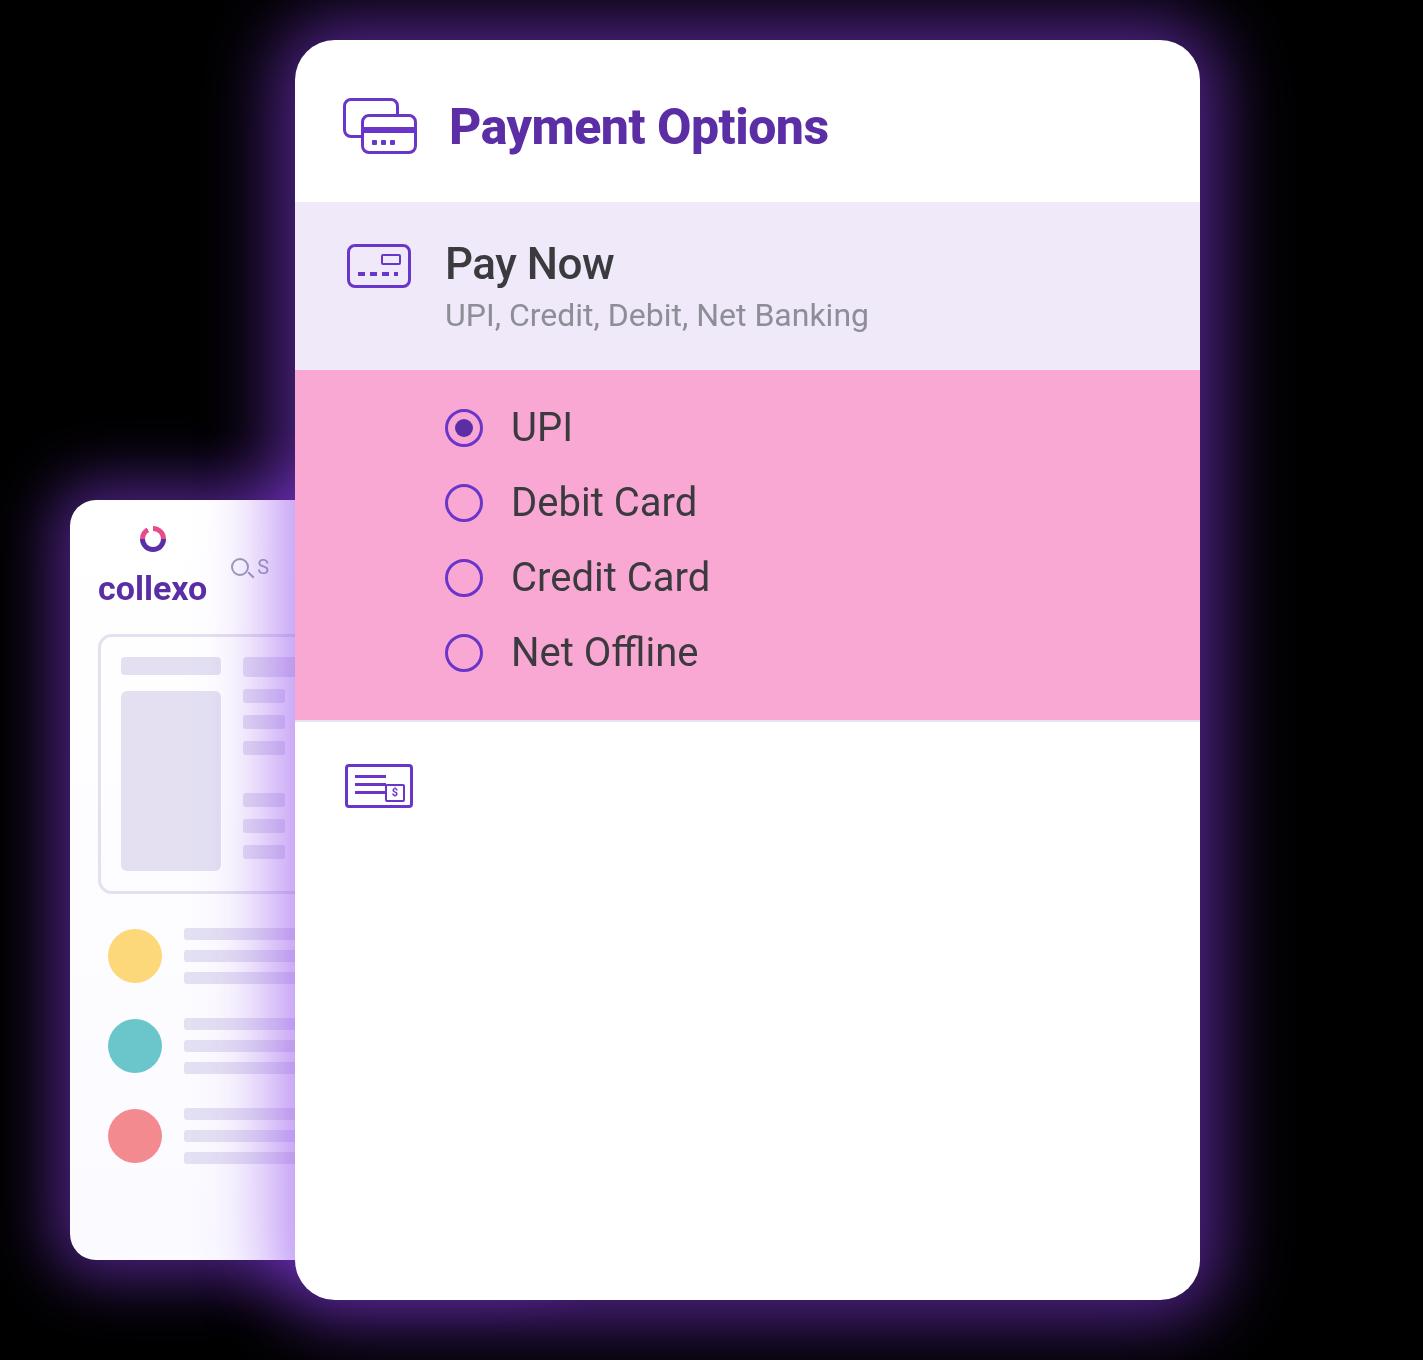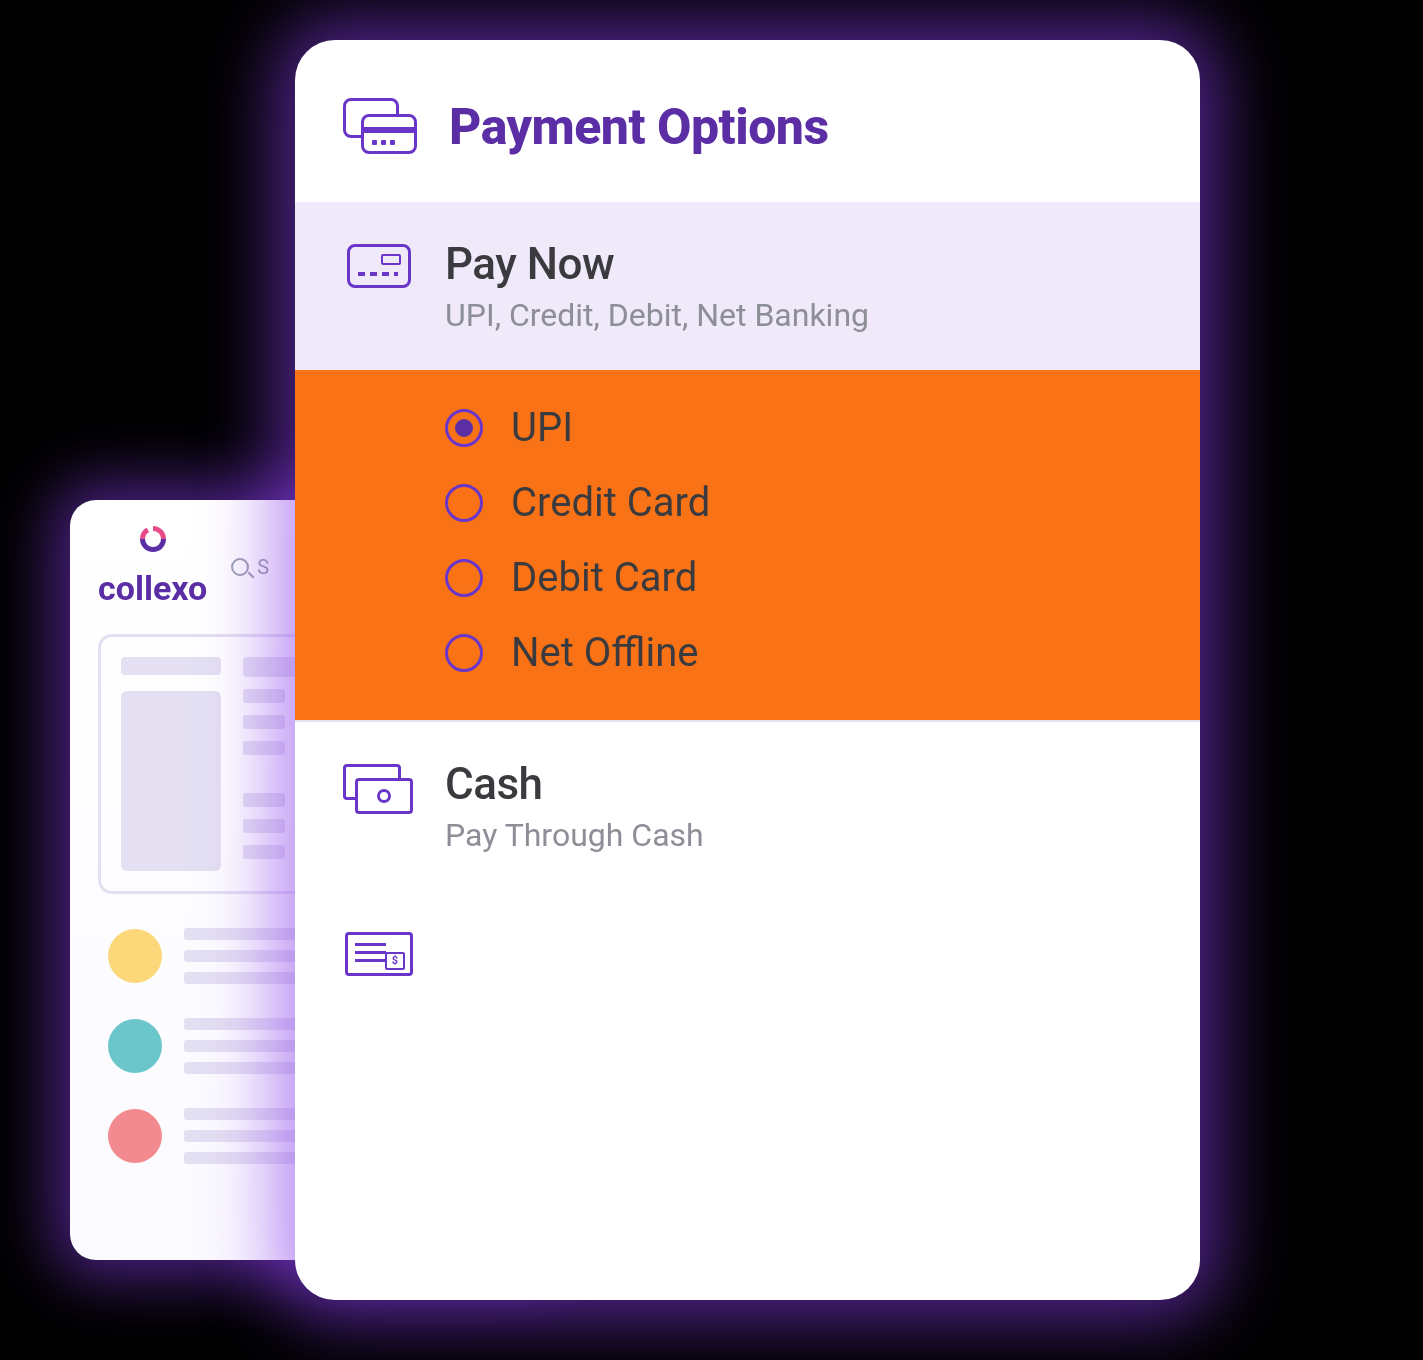--- a/index.html
+++ b/index.html
@@ -121,7 +121,7 @@
   }
 
   .radios{
-    background:#f97316;
+    background:#f9a8d4;
     padding:34px 48px 44px 150px;
     display:flex; flex-direction:column; gap:28px;
     border-bottom:2px solid #e7e3f0;

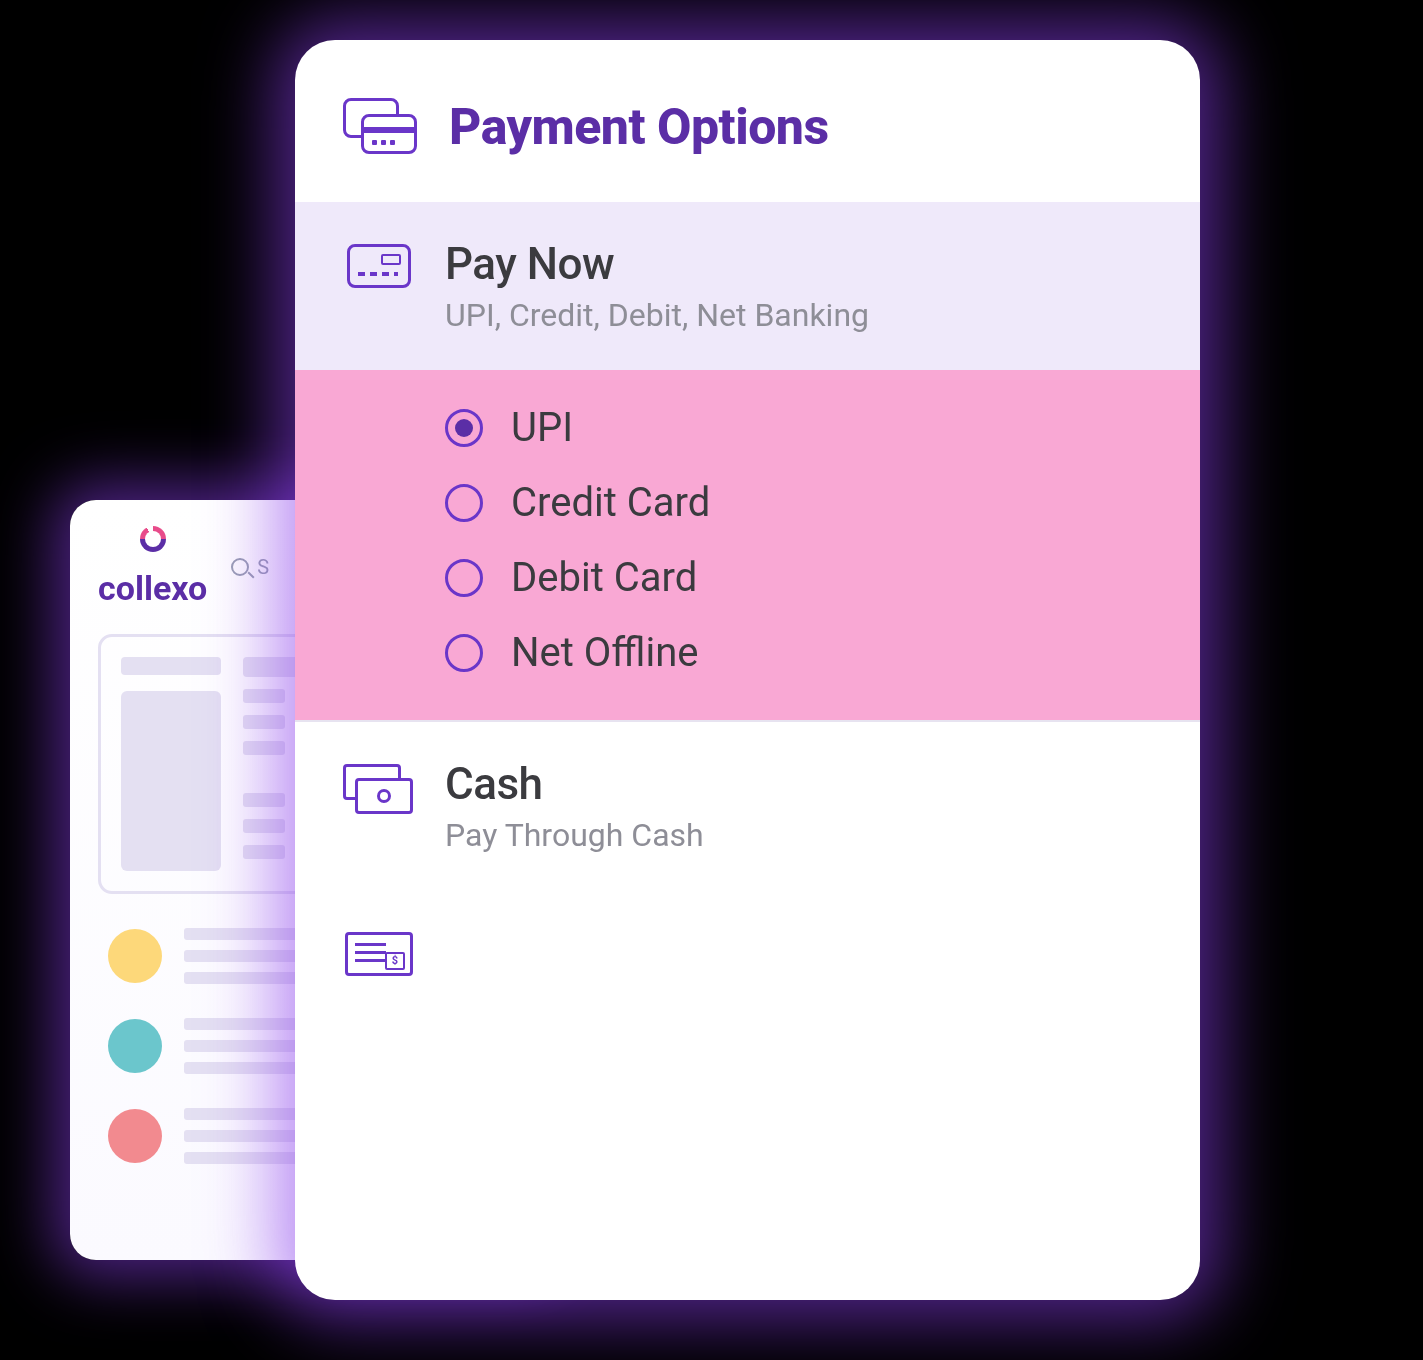--- a/index.html
+++ b/index.html
@@ -251,11 +251,11 @@
     </div>
     <div class="radio">
       <span class="ring"></span>
-      <span class="lbl">Credit Card</span>
+      <span class="lbl">Debit Card</span>
     </div>
     <div class="radio">
       <span class="ring"></span>
-      <span class="lbl">Debit Card</span>
+      <span class="lbl">Credit Card</span>
     </div>
     <div class="radio">
       <span class="ring"></span>

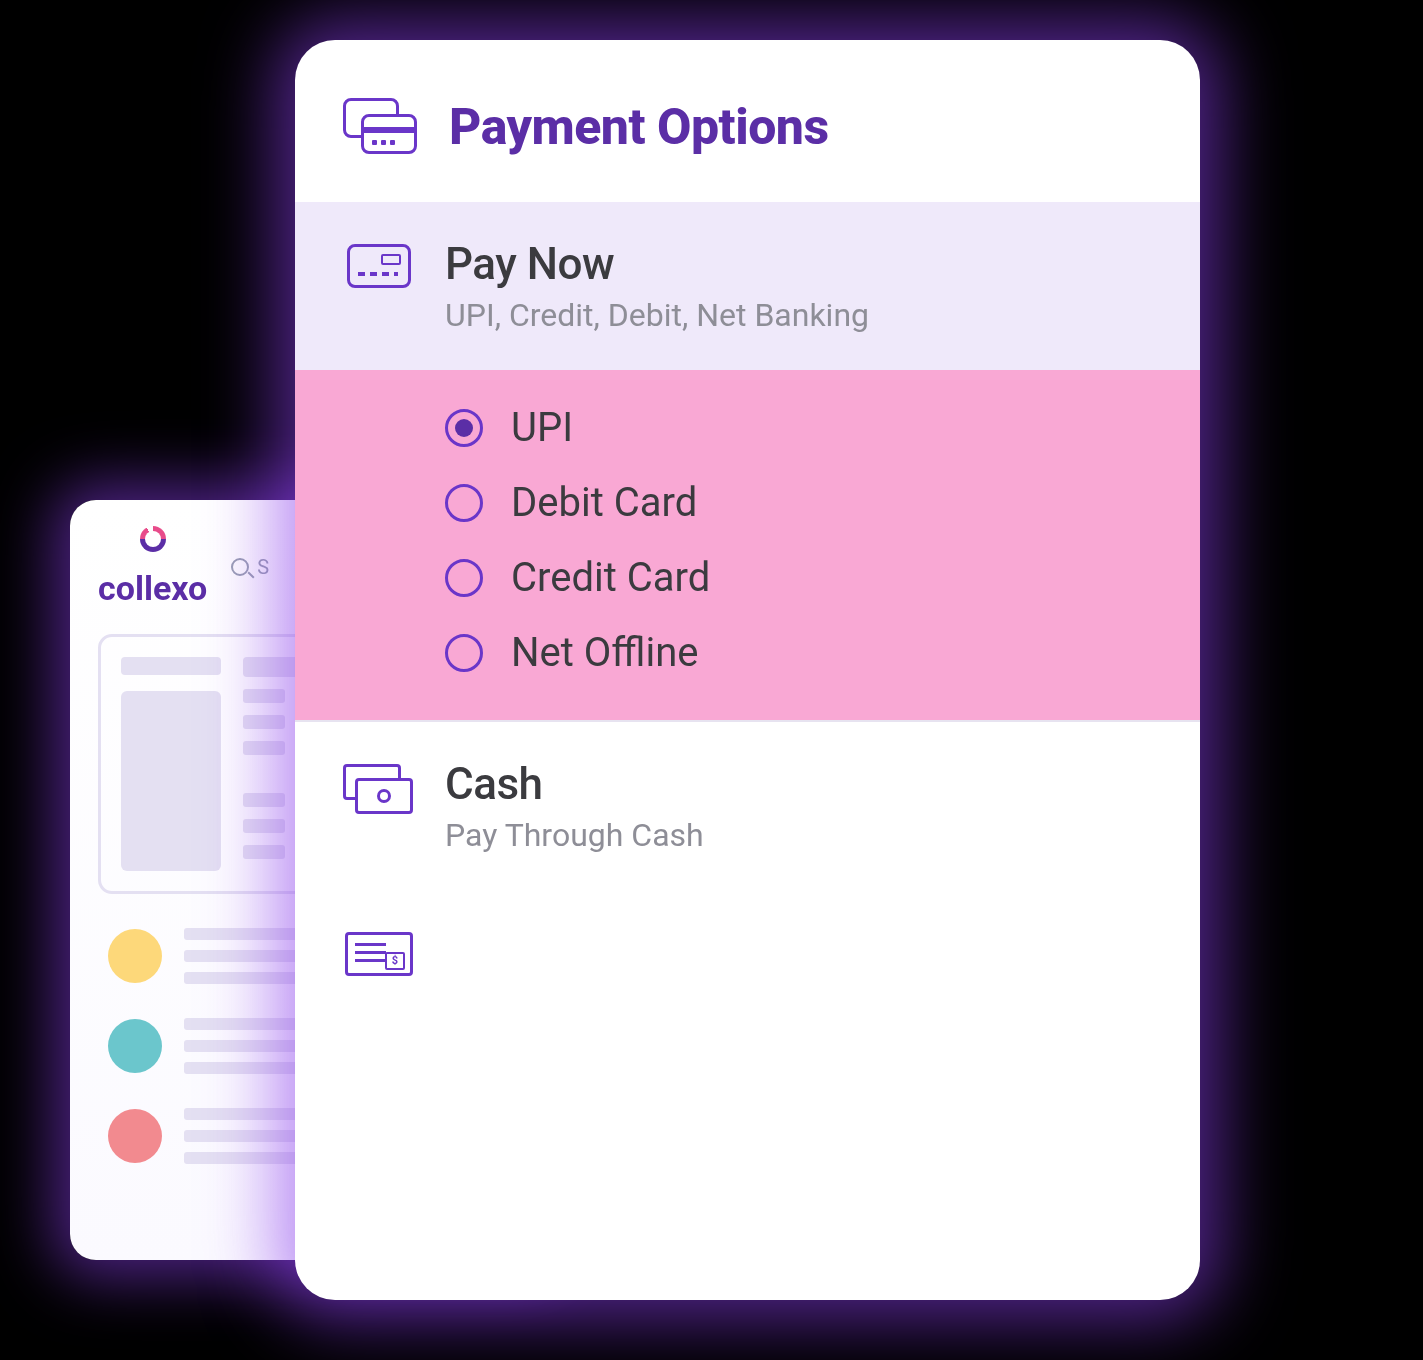--- a/index.html
+++ b/index.html
@@ -263,20 +263,6 @@
     </div>
   </div>
 
-  <div class="sec">
-    <div class="icon">
-      <div class="cash-icon">
-        <div class="bill b1"></div>
-        <div class="bill b2">
-            <div class="c"></div>
-          </div>
-      </div>
-    </div>
-    <div class="txt">
-      <div class="t">Cash</div>
-      <div class="s">Pay Through Cash</div>
-    </div>
-  </div>
 
   <div class="sec">
     <div class="icon">

